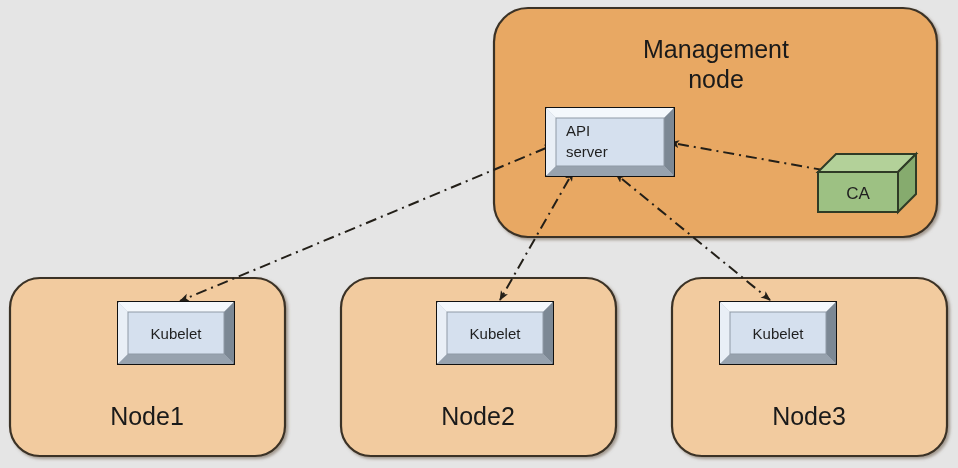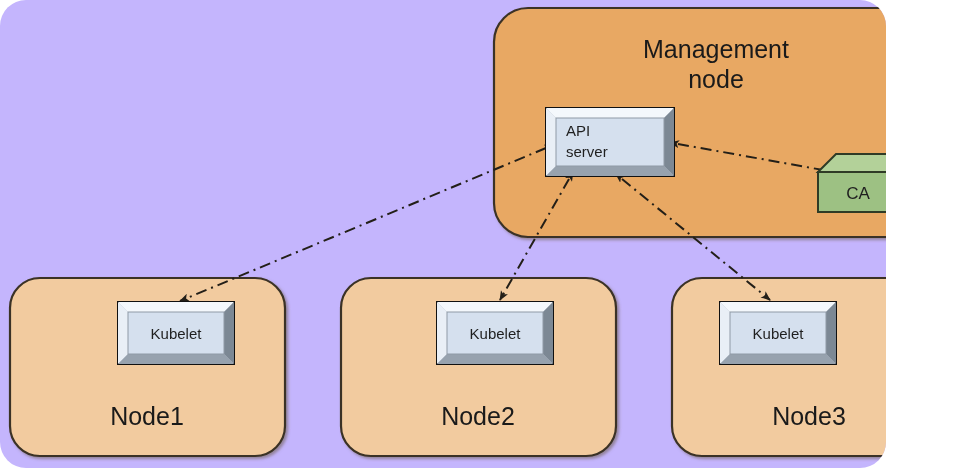--- a/index.html
+++ b/index.html
@@ -9,12 +9,11 @@
   }
   #diagram-root {
     position: relative;
-    width: 886px;
+    width: 958px;
     height: 468px;
-    background: #c4b5fd;
+    background: #e5e5e5;
     font-family: "Liberation Sans", sans-serif;
     overflow: hidden;
-    border-radius: 26px;
   }
   #diagram-svg {
     position: absolute;

